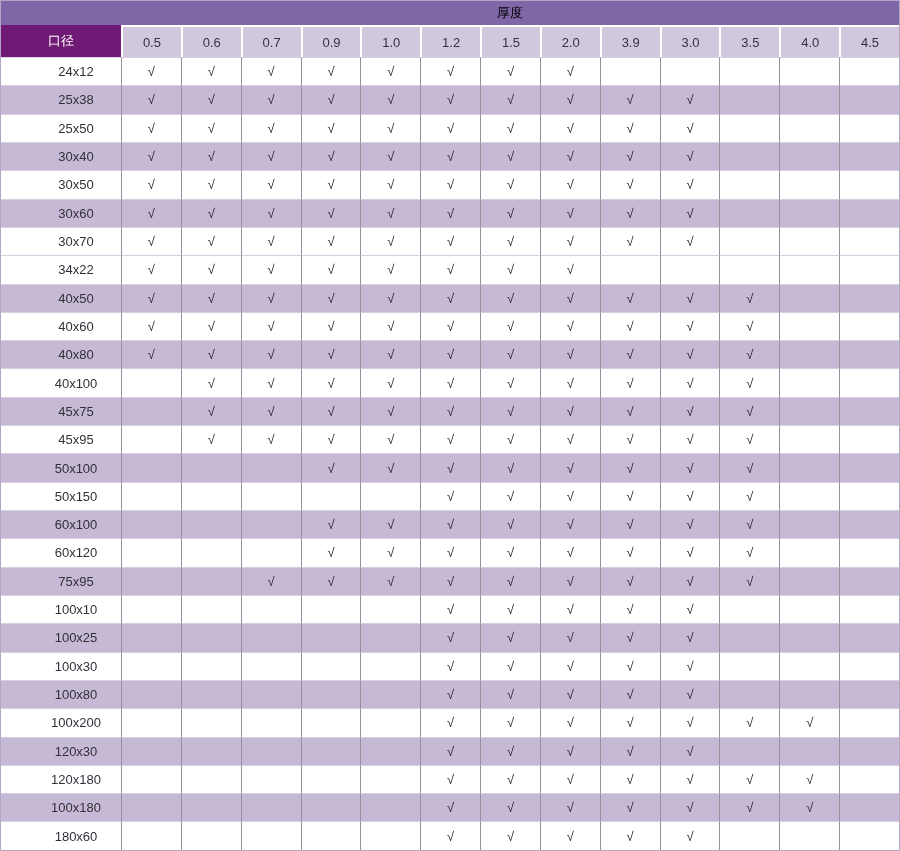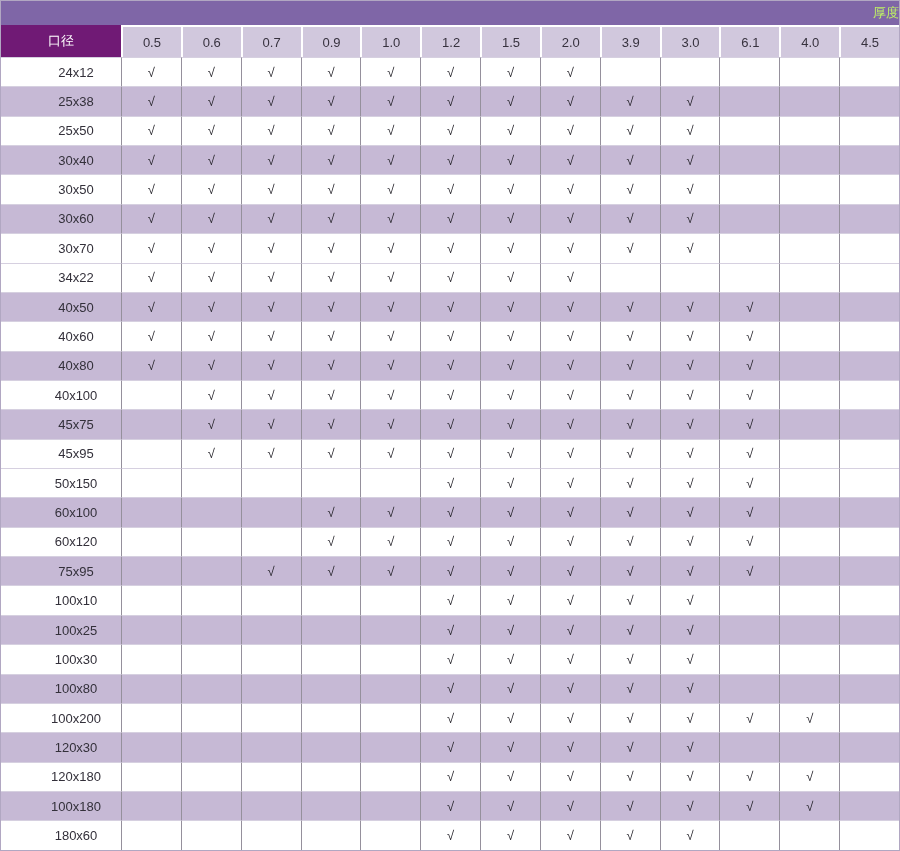--- a/index.html
+++ b/index.html
@@ -31,10 +31,10 @@
   tr.banner-row th {
     height: 24px;
     background: #7f66a7;
-    color: #bef264;
+    color: #000000;
     font-size: 13px;
     font-weight: 400;
-    text-align: right;
+    text-align: center;
     vertical-align: middle;
     padding: 0;
   }

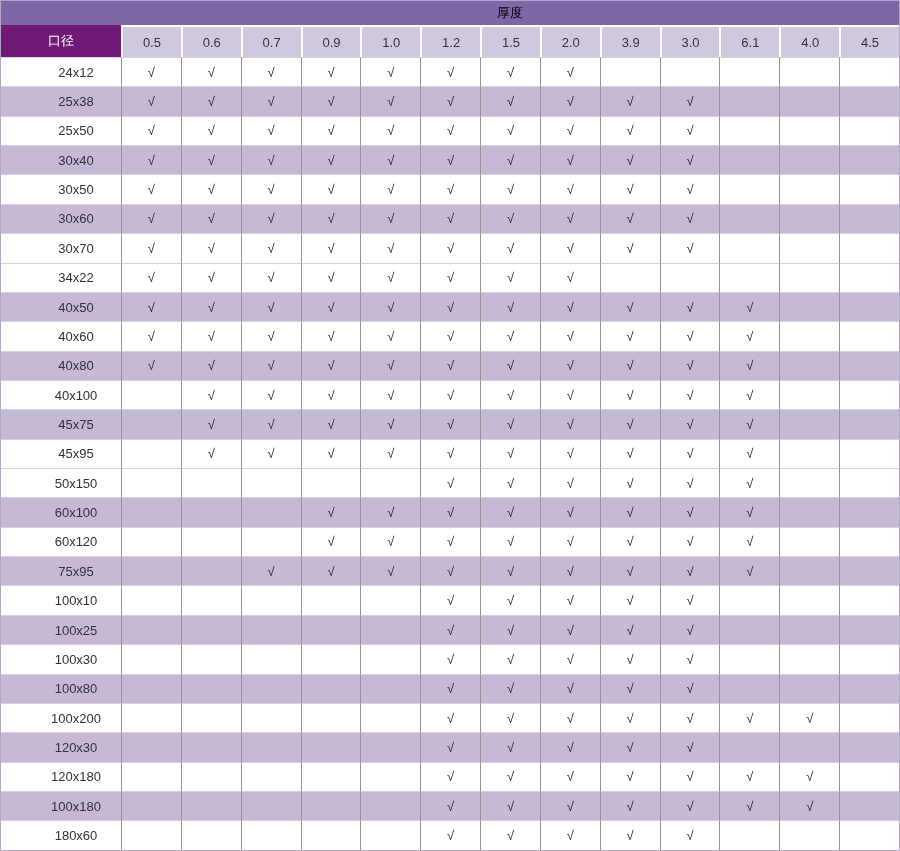--- a/index.html
+++ b/index.html
@@ -100,7 +100,7 @@
           <th class="tcol">2.0</th>
           <th class="tcol">3.9</th>
           <th class="tcol">3.0</th>
-          <th class="tcol">6.1</th>
+          <th class="tcol">3.5</th>
           <th class="tcol">4.0</th>
           <th class="tcol">4.5</th>
         </tr>

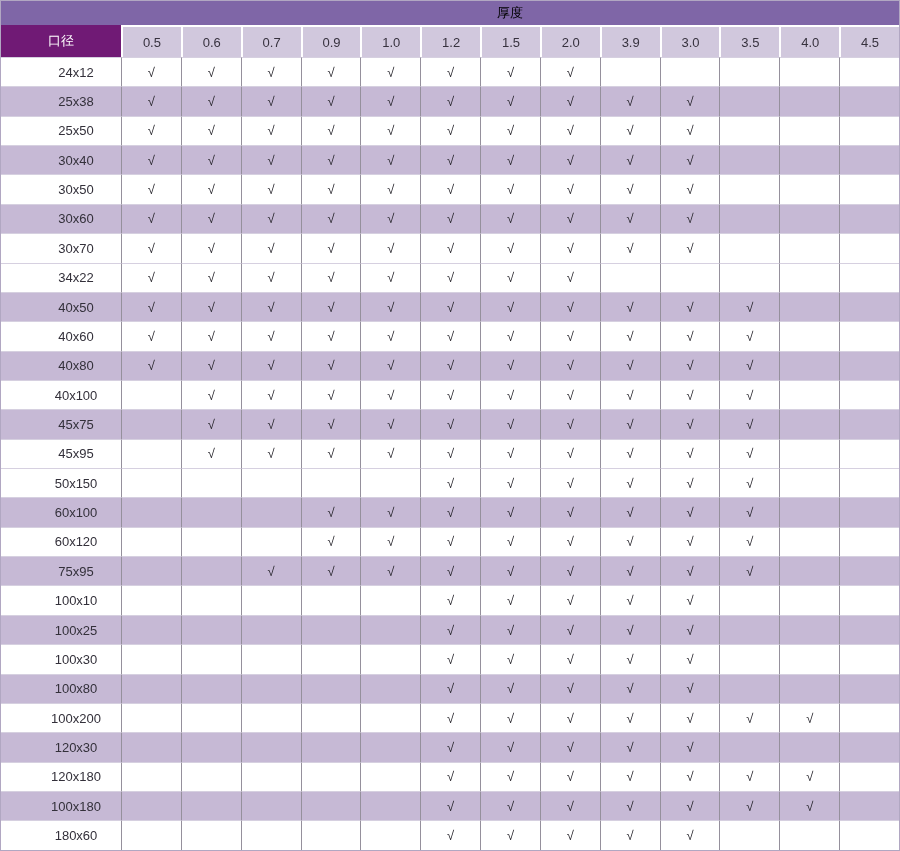--- a/index.html
+++ b/index.html
@@ -330,6 +330,22 @@
           <td class="chk"></td>
           <td class="chk"></td>
         </tr>
+        <tr class="alt">
+          <td class="cal">50x100</td>
+          <td class="chk"></td>
+          <td class="chk"></td>
+          <td class="chk"></td>
+          <td class="chk">√</td>
+          <td class="chk">√</td>
+          <td class="chk">√</td>
+          <td class="chk">√</td>
+          <td class="chk">√</td>
+          <td class="chk">√</td>
+          <td class="chk">√</td>
+          <td class="chk">√</td>
+          <td class="chk"></td>
+          <td class="chk"></td>
+        </tr>
         <tr>
           <td class="cal">50x150</td>
           <td class="chk"></td>

